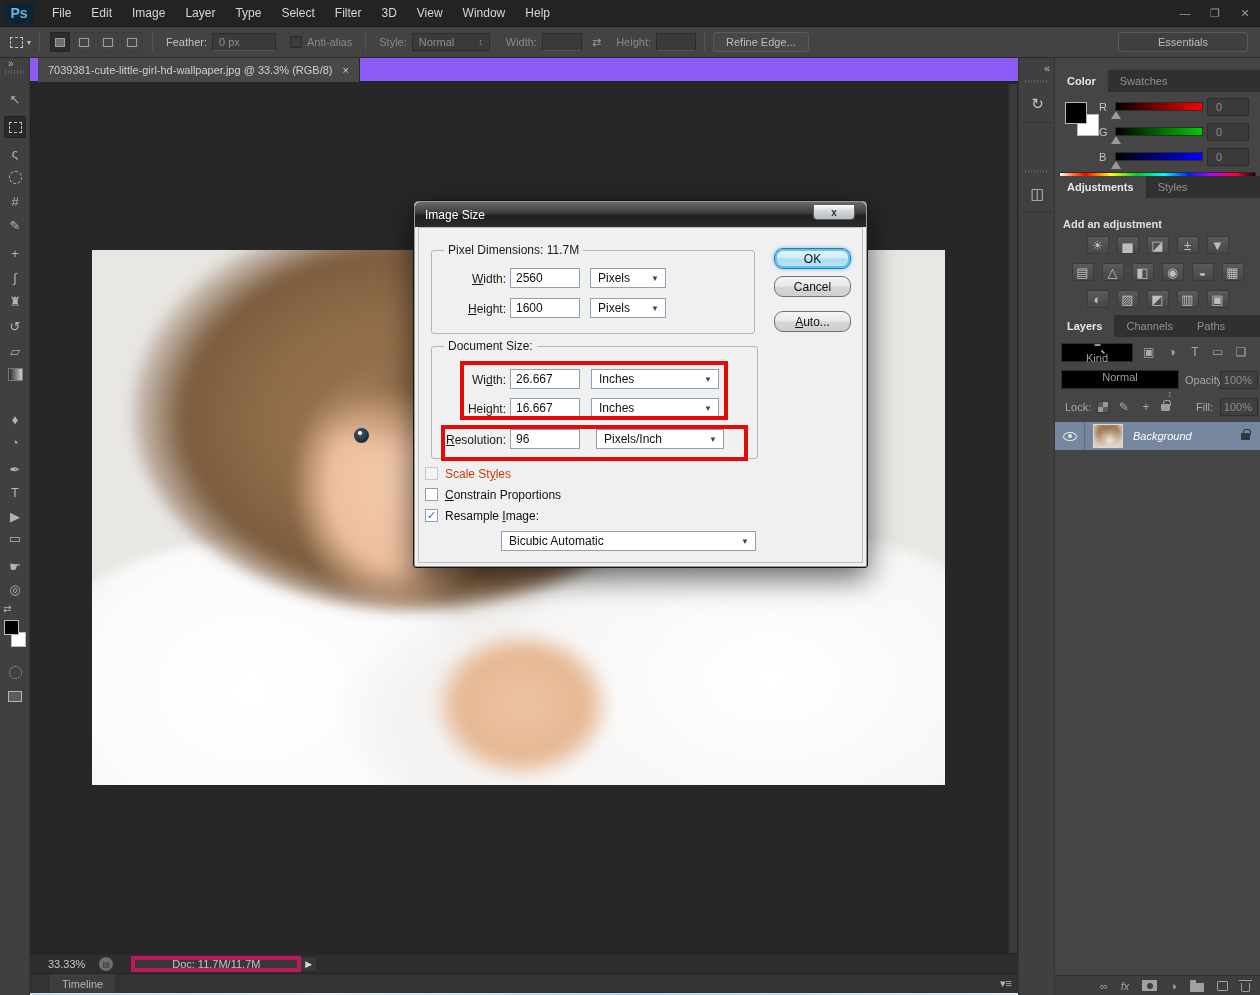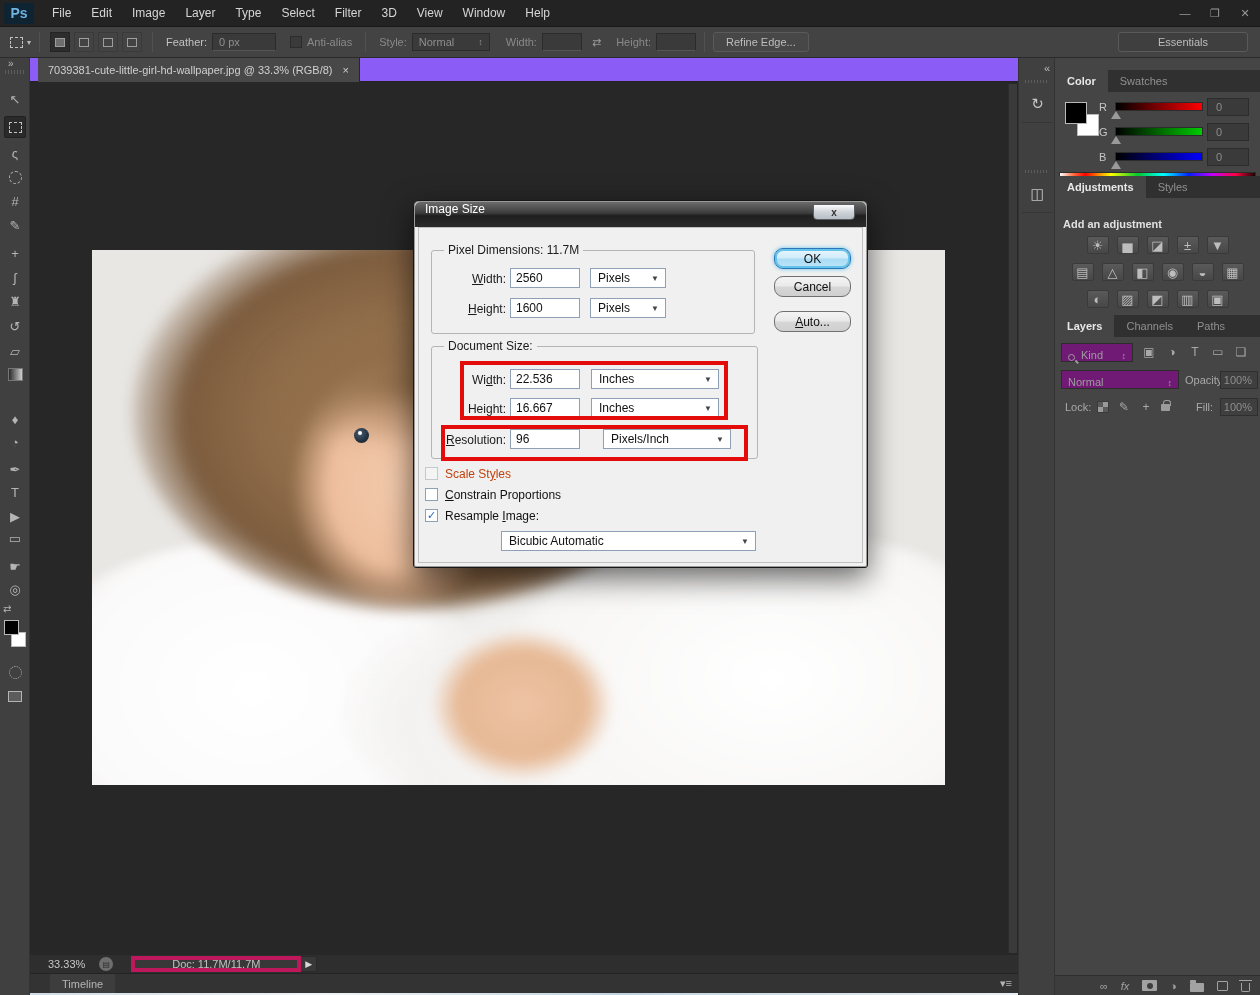--- a/index.html
+++ b/index.html
@@ -120,7 +120,7 @@
 
   
   #dialog { left:413px; top:200px; width:455px; height:368px; background:#f0f0f0; border:1px solid #171717; border-radius:6px 6px 3px 3px; box-shadow:0 10px 30px rgba(0,0,0,.6), inset 0 0 0 1px #9a9a9a; z-index:10; font-size:12px; color:#1a1a1a; }
-  .d-title { position:absolute; left:1px; top:1px; right:1px; height:25px; border-radius:5px 5px 0 0; background:linear-gradient(#6b6b6b,#3b3b3b 45%,#1f1f1f 55%,#2b2b2b); color:#fff; display:flex; align-items:flex-start; padding-left:10px; }
+  .d-title { position:absolute; left:1px; top:1px; right:1px; height:25px; border-radius:5px 5px 0 0; background:linear-gradient(#6b6b6b,#3b3b3b 45%,#1f1f1f 55%,#2b2b2b); color:#fff; display:flex; align-items:center; padding-left:10px; }
   .d-close { position:absolute; right:12px; top:3px; width:42px; height:16px; background:linear-gradient(#fdfdfd,#cfd4d9 50%,#b8bec5); border:1px solid #5a5f66; border-radius:0 0 4px 4px; color:#333; font-weight:bold; font-size:10px; display:flex; align-items:center; justify-content:center; }
   .d-body { position:absolute; left:4px; top:26px; right:4px; bottom:4px; background:#f0f0f0; border:1px solid #bfbfbf; }
   .group { position:absolute; border:1px solid #b5b5b5; border-radius:3px; }

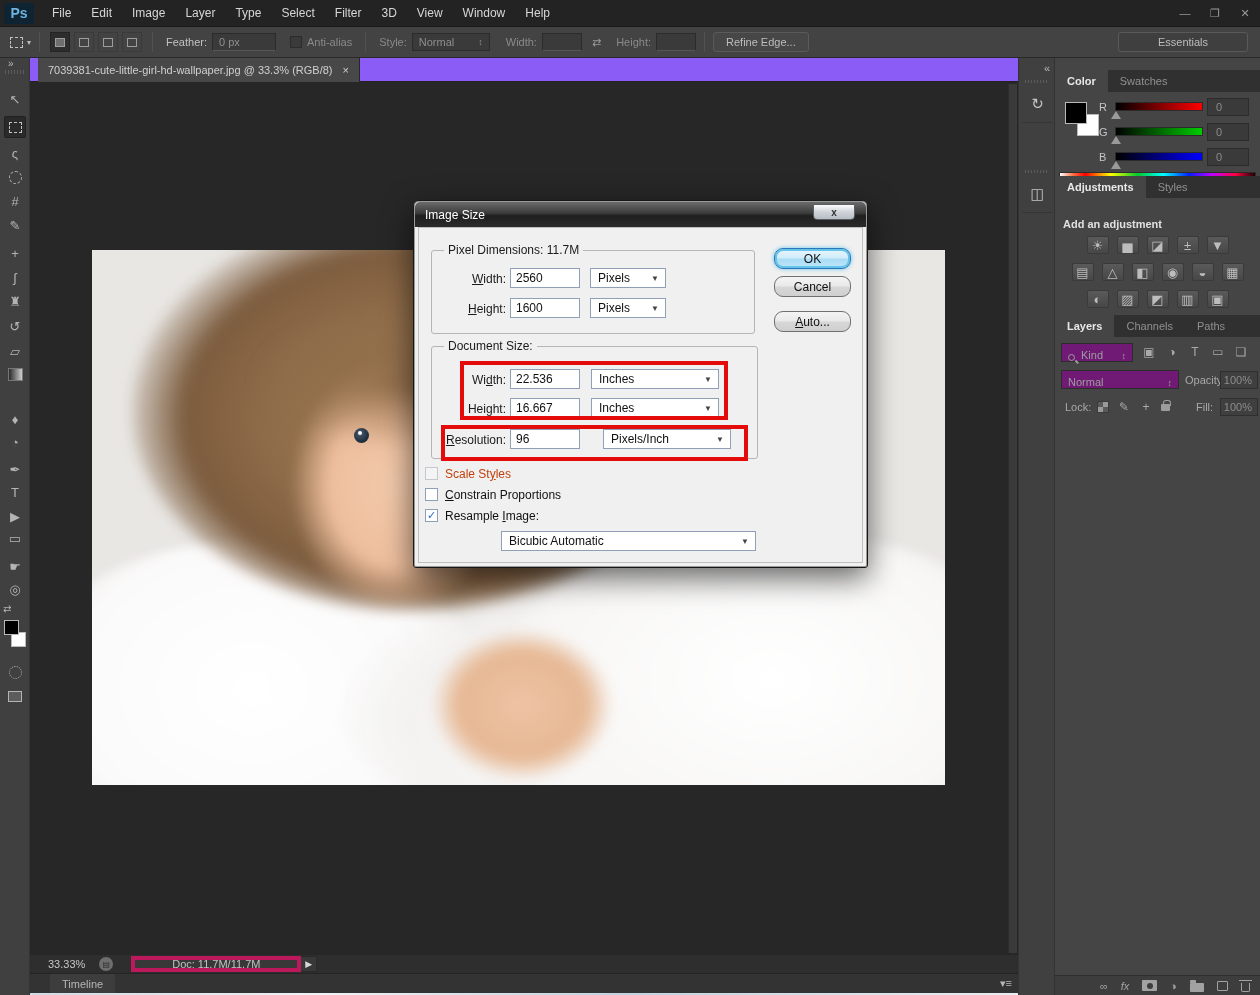--- a/index.html
+++ b/index.html
@@ -88,7 +88,7 @@
   .adj-head { position:absolute; left:8px; font-weight:bold; color:#e0e0e0; }
   .adj-row { position:absolute; width:205px; display:flex; justify-content:center; gap:8px; }
   .adj-ico { width:22px; height:18px; display:flex; align-items:center; justify-content:center; color:#bdbdbd; font-size:13px; background:linear-gradient(#5a5a5a,#474747); border:1px solid #3a3a3a; border-radius:2px; }
-  .lr-combo { position:absolute; background:#701a75; border:1px solid #2c2c2c; color:#9d9d9d; display:flex; align-items:flex-end; padding:0 6px; gap:6px; height:19px; }
+  .lr-combo { position:absolute; background:#000000; border:1px solid #2c2c2c; color:#9d9d9d; display:flex; align-items:center; padding:0 6px; gap:6px; height:19px;flex-direction:column; }
   .lr-label { position:absolute; color:#a9a9a9; }
   .lr-valbox { position:absolute; width:38px; height:18px; background:#3f3f3f; border:1px solid #2f2f2f; color:#8d8d8d; display:flex; align-items:center; justify-content:flex-end; padding-right:5px; }
   .flt-ico { width:20px; height:18px; display:flex; align-items:center; justify-content:center; color:#a9a9a9; font-size:12px; }

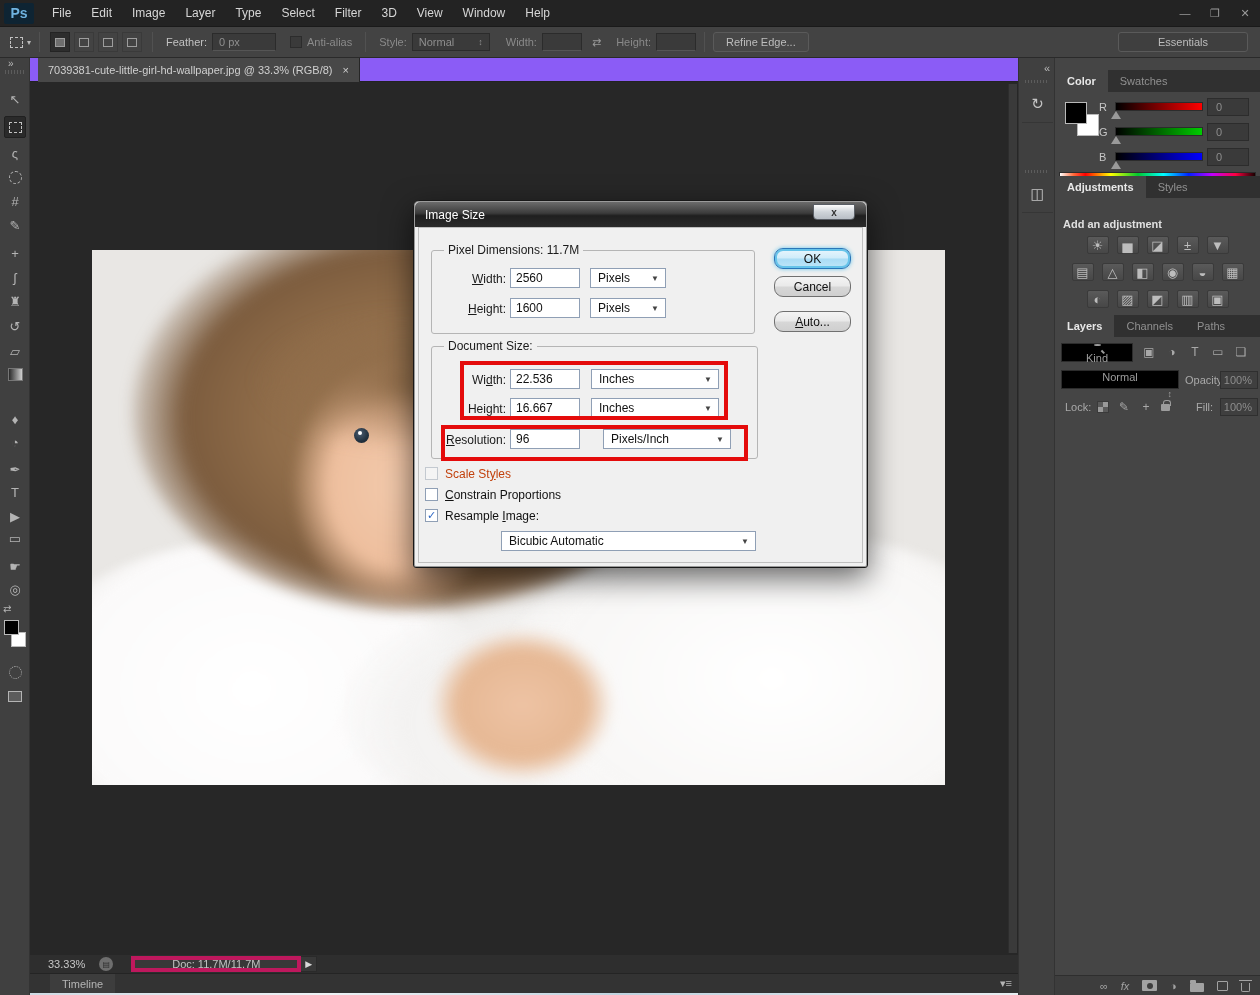--- a/index.html
+++ b/index.html
@@ -510,7 +510,7 @@
       <span class="group-label">Document Size:</span>
     </div>
     <span class="fld-label" style="left:20px;top:172px"><span>Wi</span><span class="u">d</span><span>th:</span></span>
-    <div class="textbox" style="left:96px;top:168px">22.536</div>
+    <div class="textbox" style="left:96px;top:168px">26.667</div>
     <div class="combo" style="left:177px;top:168px;width:128px">
       <span>Inches</span>
       <span class="arr">▼</span>

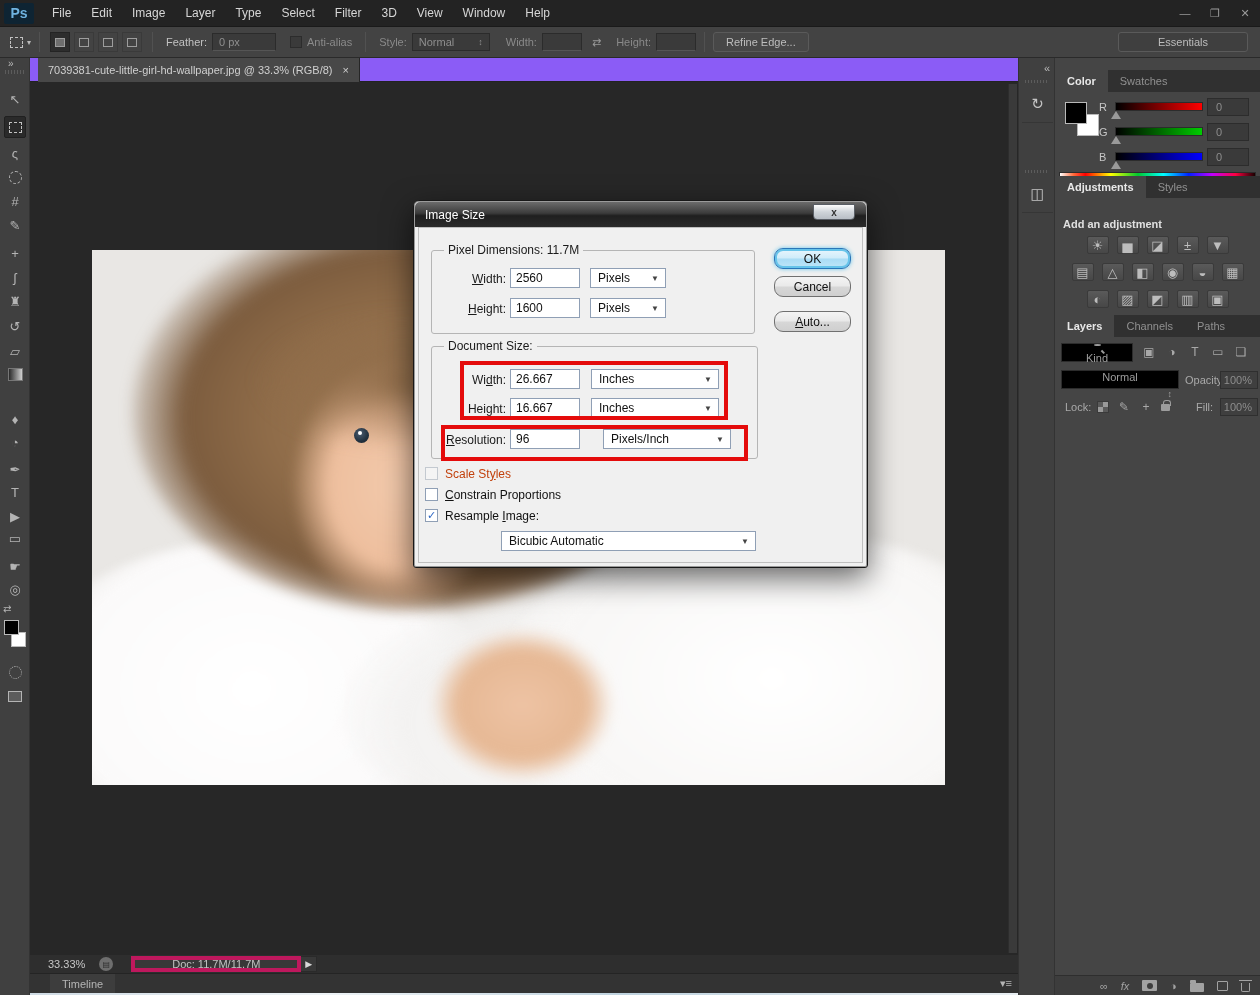--- a/index.html
+++ b/index.html
@@ -523,7 +523,7 @@
     </div>
     <span class="fld-label" style="left:20px;top:232px"><span></span><span class="u">R</span><span>esolution:</span></span>
     <div class="textbox" style="left:96px;top:228px">96</div>
-    <div class="combo" style="left:189px;top:228px;width:128px">
+    <div class="combo" style="left:182px;top:228px;width:128px">
       <span>Pixels/Inch</span>
       <span class="arr">▼</span>
     </div>

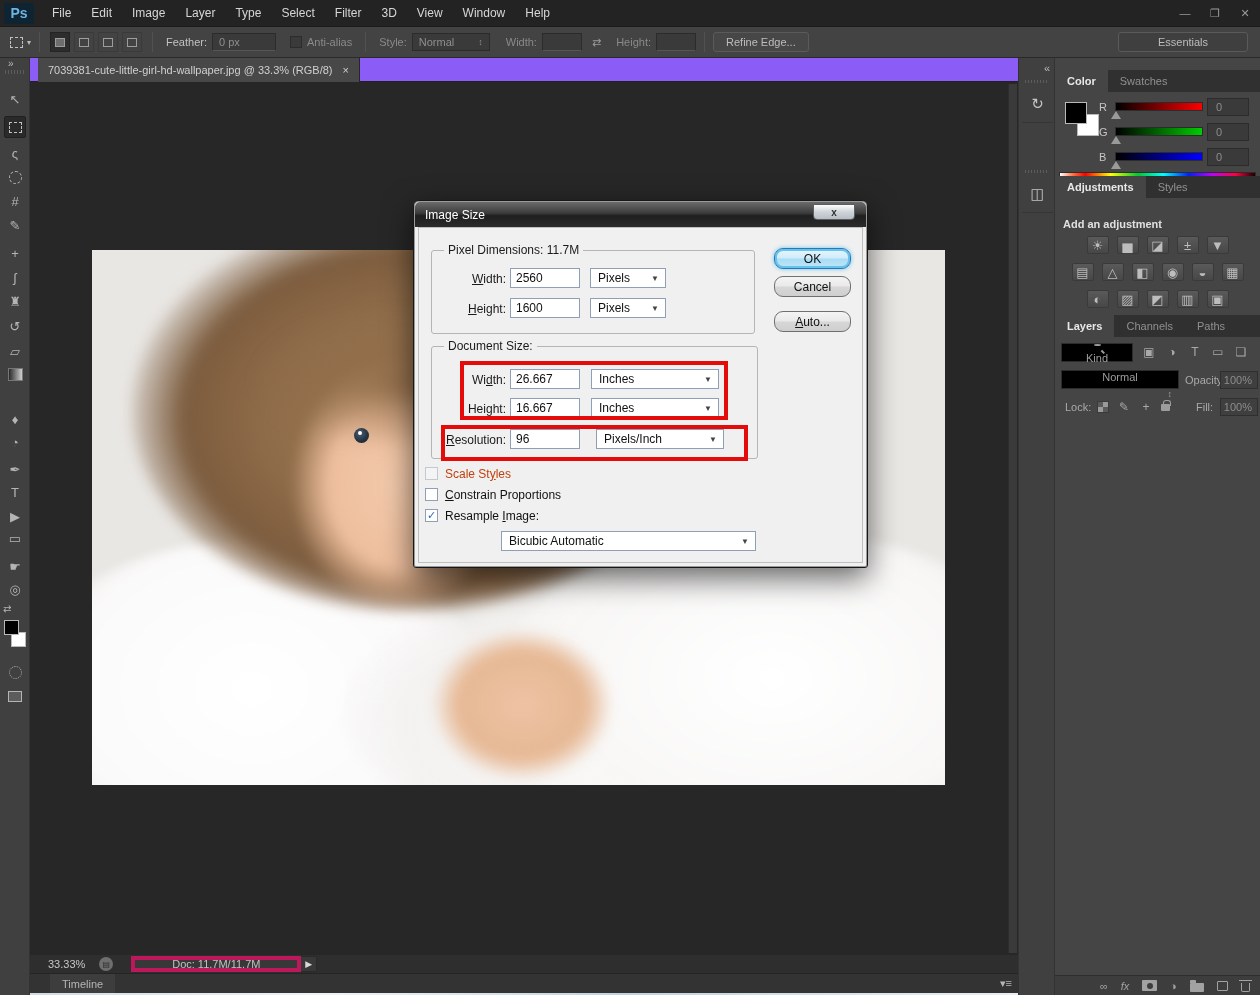--- a/index.html
+++ b/index.html
@@ -465,6 +465,14 @@
     <span class="lr-label" style="left:141px;top:343px">Fill:</span>
     <div class="lr-valbox" style="left:165px;top:340px">100%</div>
 
+    <div class="layer-row" style="top:364px">
+      <div class="eye-cell">
+          <div class="eye"></div>
+        </div>
+      <div class="thumb"></div>
+      <span class="layer-name">Background</span>
+      <div class="padlock"></div>
+    </div>
 
     <div class="lp-bottom">
       <span class="lpb">∞</span>

